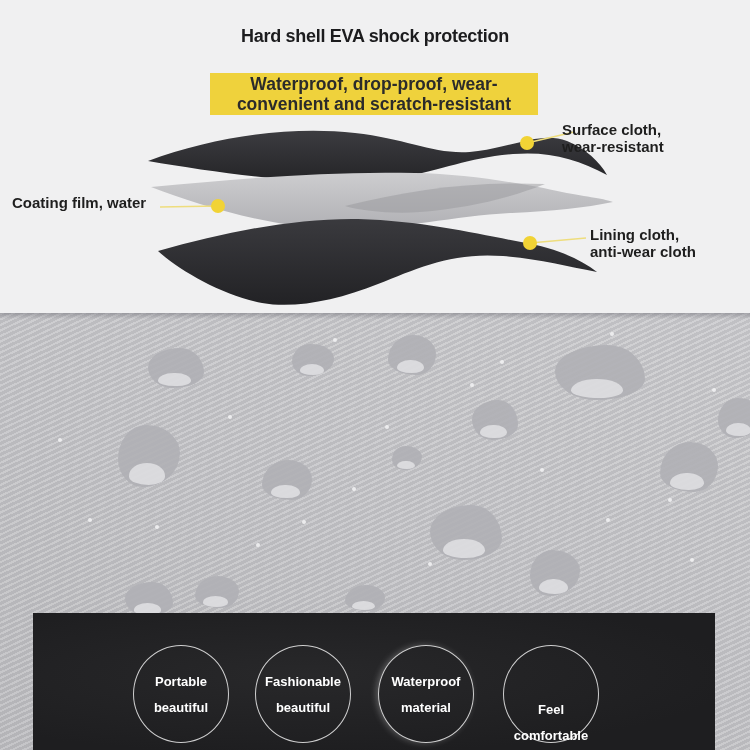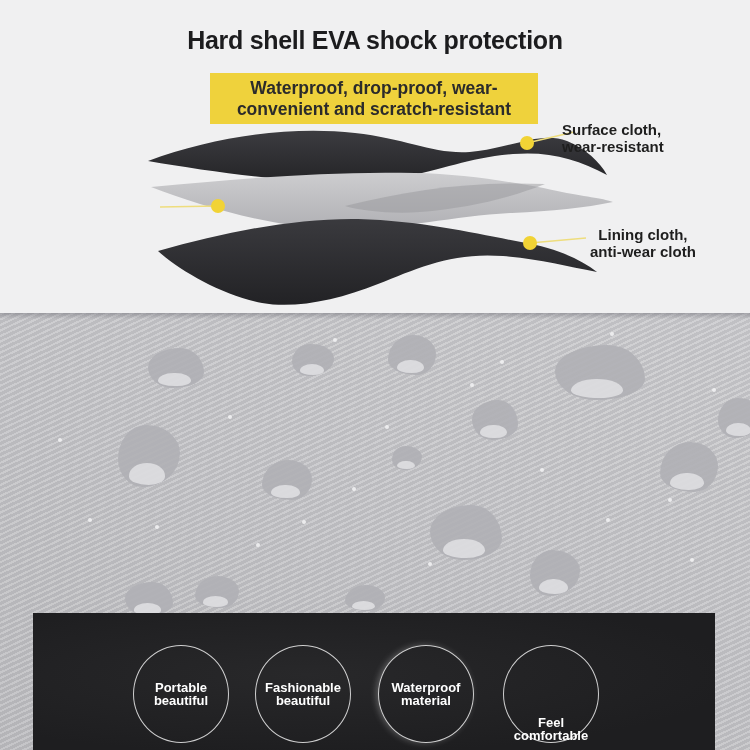--- a/index.html
+++ b/index.html
@@ -11,7 +11,7 @@
   .top-section{position:absolute;left:0;top:0;width:750px;height:313px;background:#f0f0f1;}
   .page-title{
     position:absolute;left:0;top:26px;width:750px;margin:0;
-    text-align:center;font-size:25px;font-weight:800;letter-spacing:-.3px;color:#1c1c1e;
+    text-align:center;font-size:18px;font-weight:800;letter-spacing:-.3px;color:#1c1c1e;
   }
   .highlight-banner{
     position:absolute;left:210px;top:73px;width:328px;height:51px;

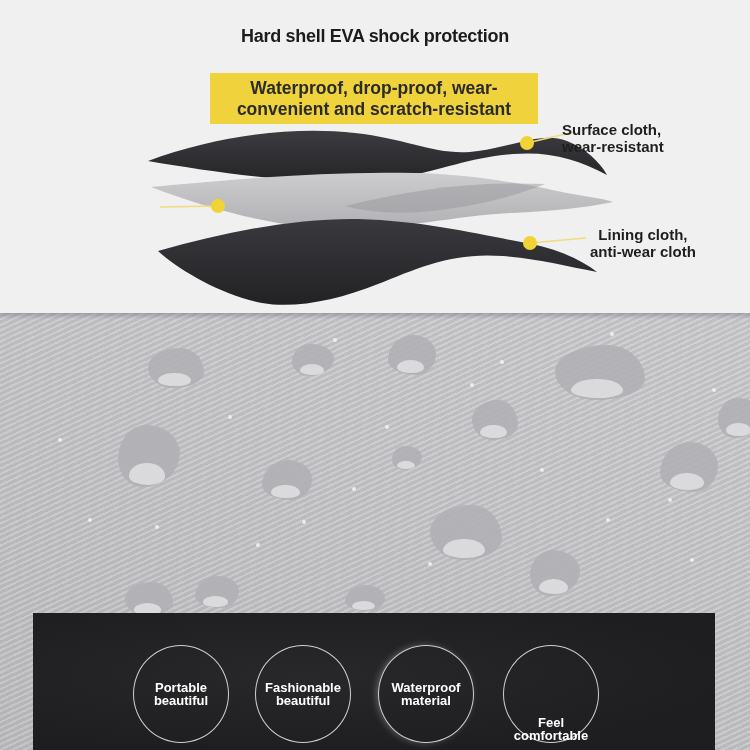--- a/index.html
+++ b/index.html
@@ -14,7 +14,7 @@
     text-align:center;font-size:18px;font-weight:800;letter-spacing:-.3px;color:#1c1c1e;
   }
   .highlight-banner{
-    position:absolute;left:210px;top:73px;width:328px;height:51px;
+    position:absolute;left:210px;top:73px;width:328px;height:42px;
     background:#efd23c;display:flex;flex-direction:column;align-items:center;justify-content:center;
   }
   .highlight-banner span{

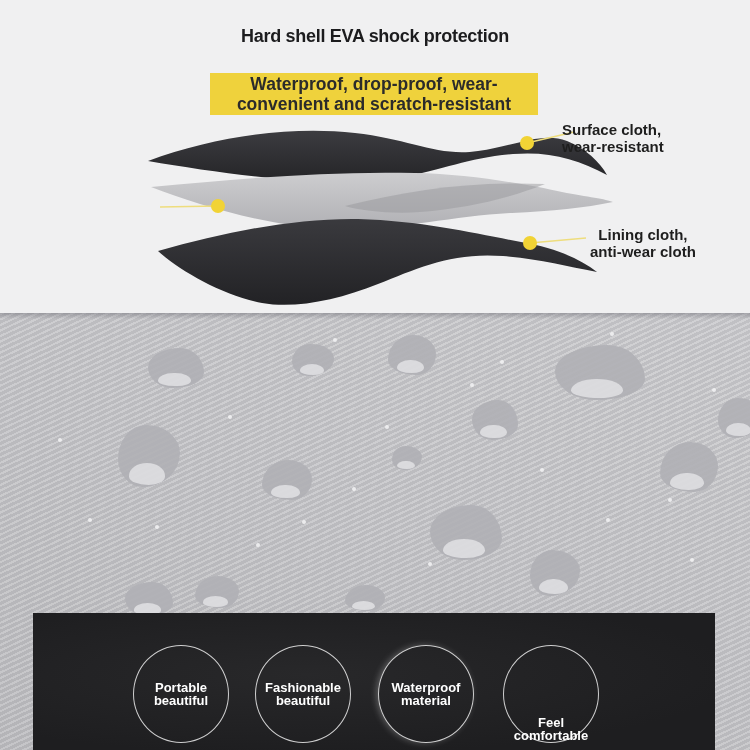--- a/index.html
+++ b/index.html
@@ -121,6 +121,7 @@
       <span>wear-resistant</span>
     </div>
     <div class="callout callout-coating">
+      <span>Coating film, water</span>
     </div>
     <div class="callout callout-lining">
       <span>Lining cloth,</span>

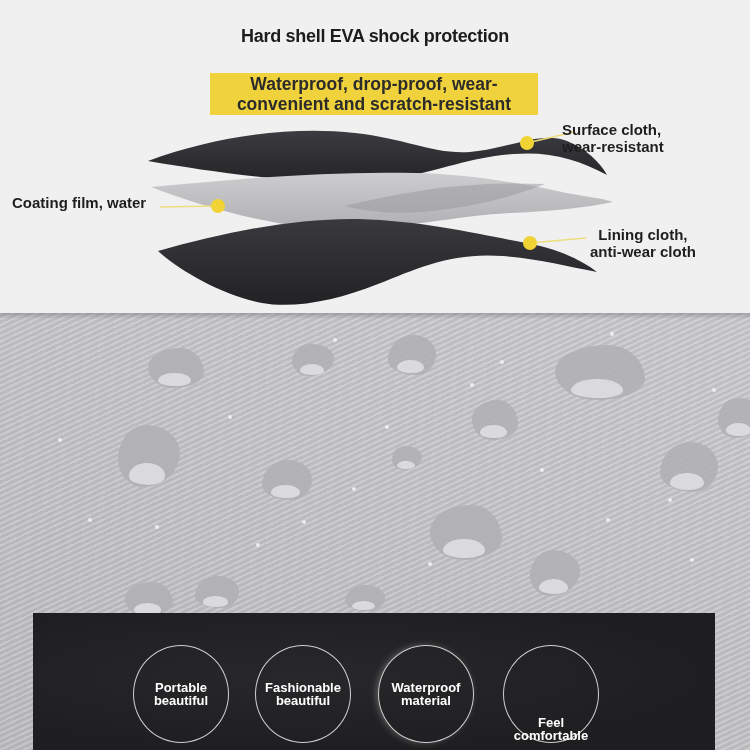--- a/index.html
+++ b/index.html
@@ -25,7 +25,7 @@
   .callout span{display:block;white-space:nowrap;}
   .callout-surface{left:562px;top:121px;}
   .callout-coating{left:12px;top:194px;}
-  .callout-lining{left:590px;top:226px;text-align:center;}
+  .callout-lining{left:590px;top:226px;}
   
   .fabric-section{
     position:absolute;left:0;top:313px;width:750px;height:437px;

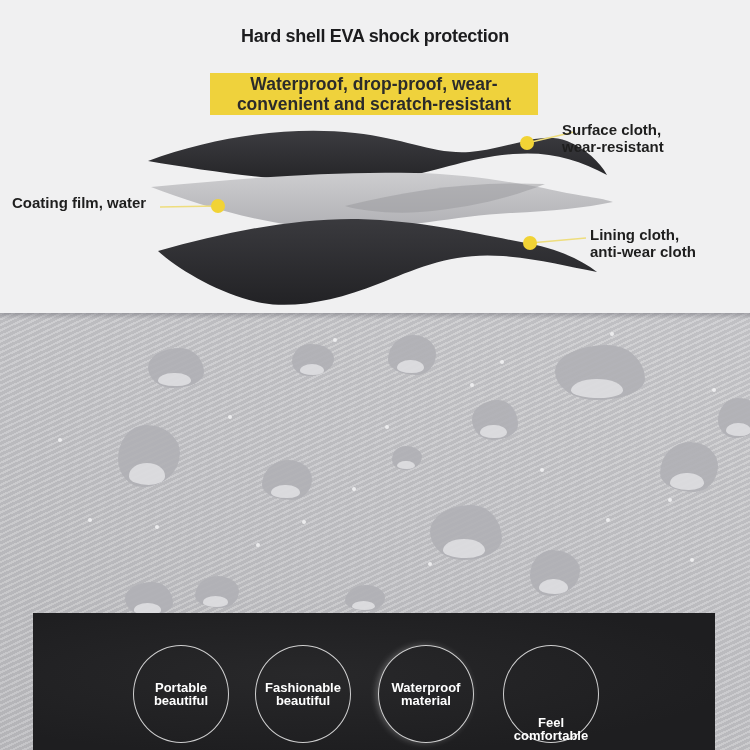--- a/index.html
+++ b/index.html
@@ -56,7 +56,7 @@
   .feature-circle{
     position:absolute;top:32px;width:94px;height:96px;border-radius:50%;
     border:1.5px solid rgba(255,255,255,.78);
-    display:flex;flex-direction:column;align-items:center;justify-content:center;
+    display:flex;flex-direction:column;align-items:center;justify-content:center;gap:13px;
   }
   .feature-circle span{
     color:#ffffff;font-size:13px;font-weight:700;line-height:13px;white-space:nowrap;

